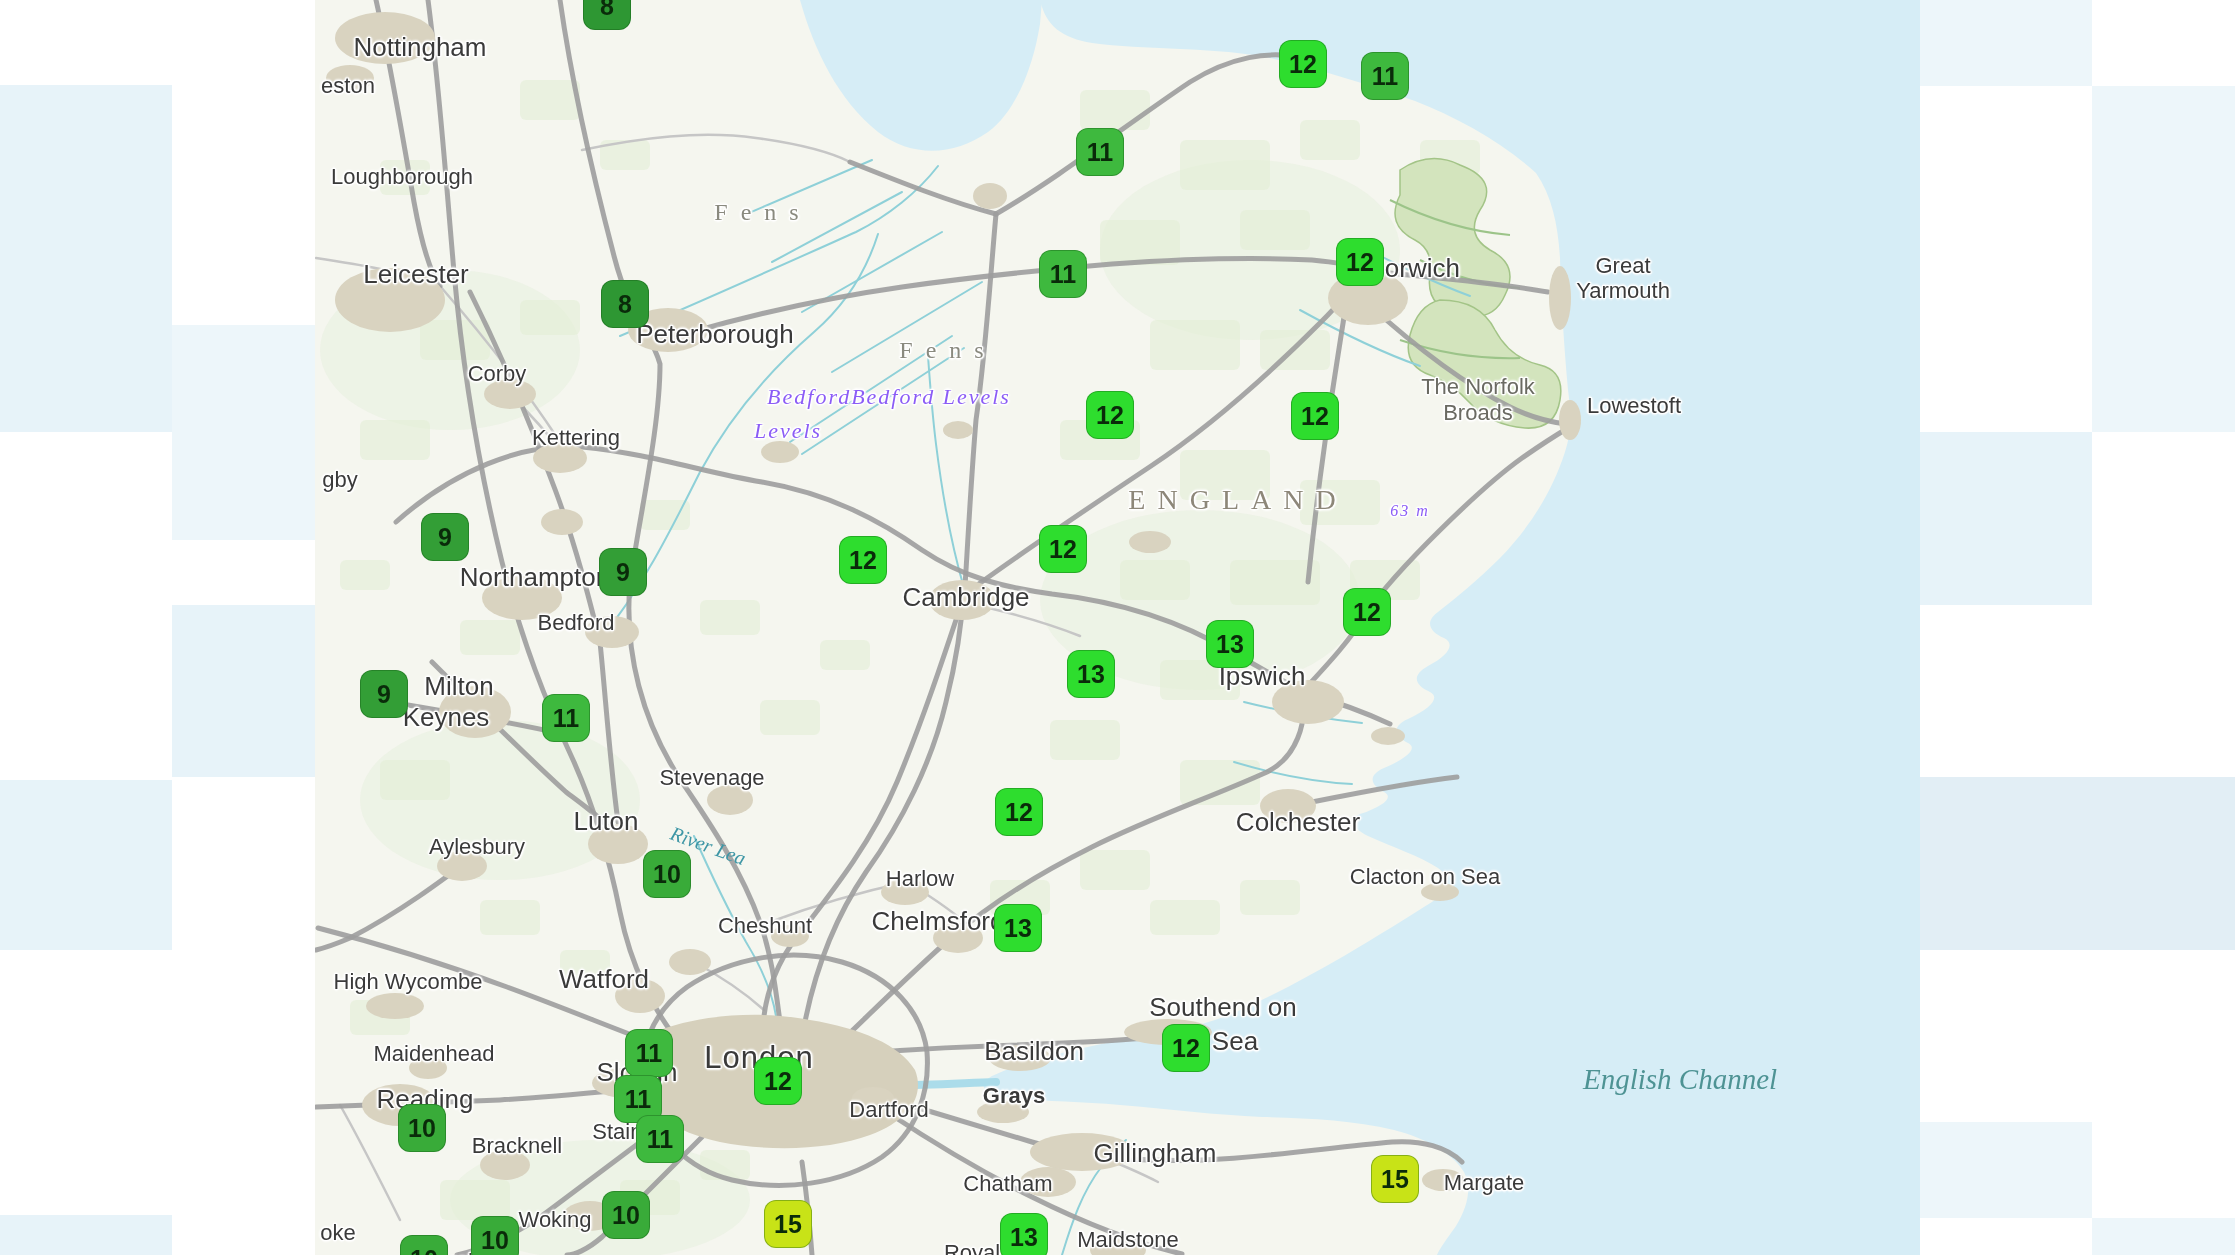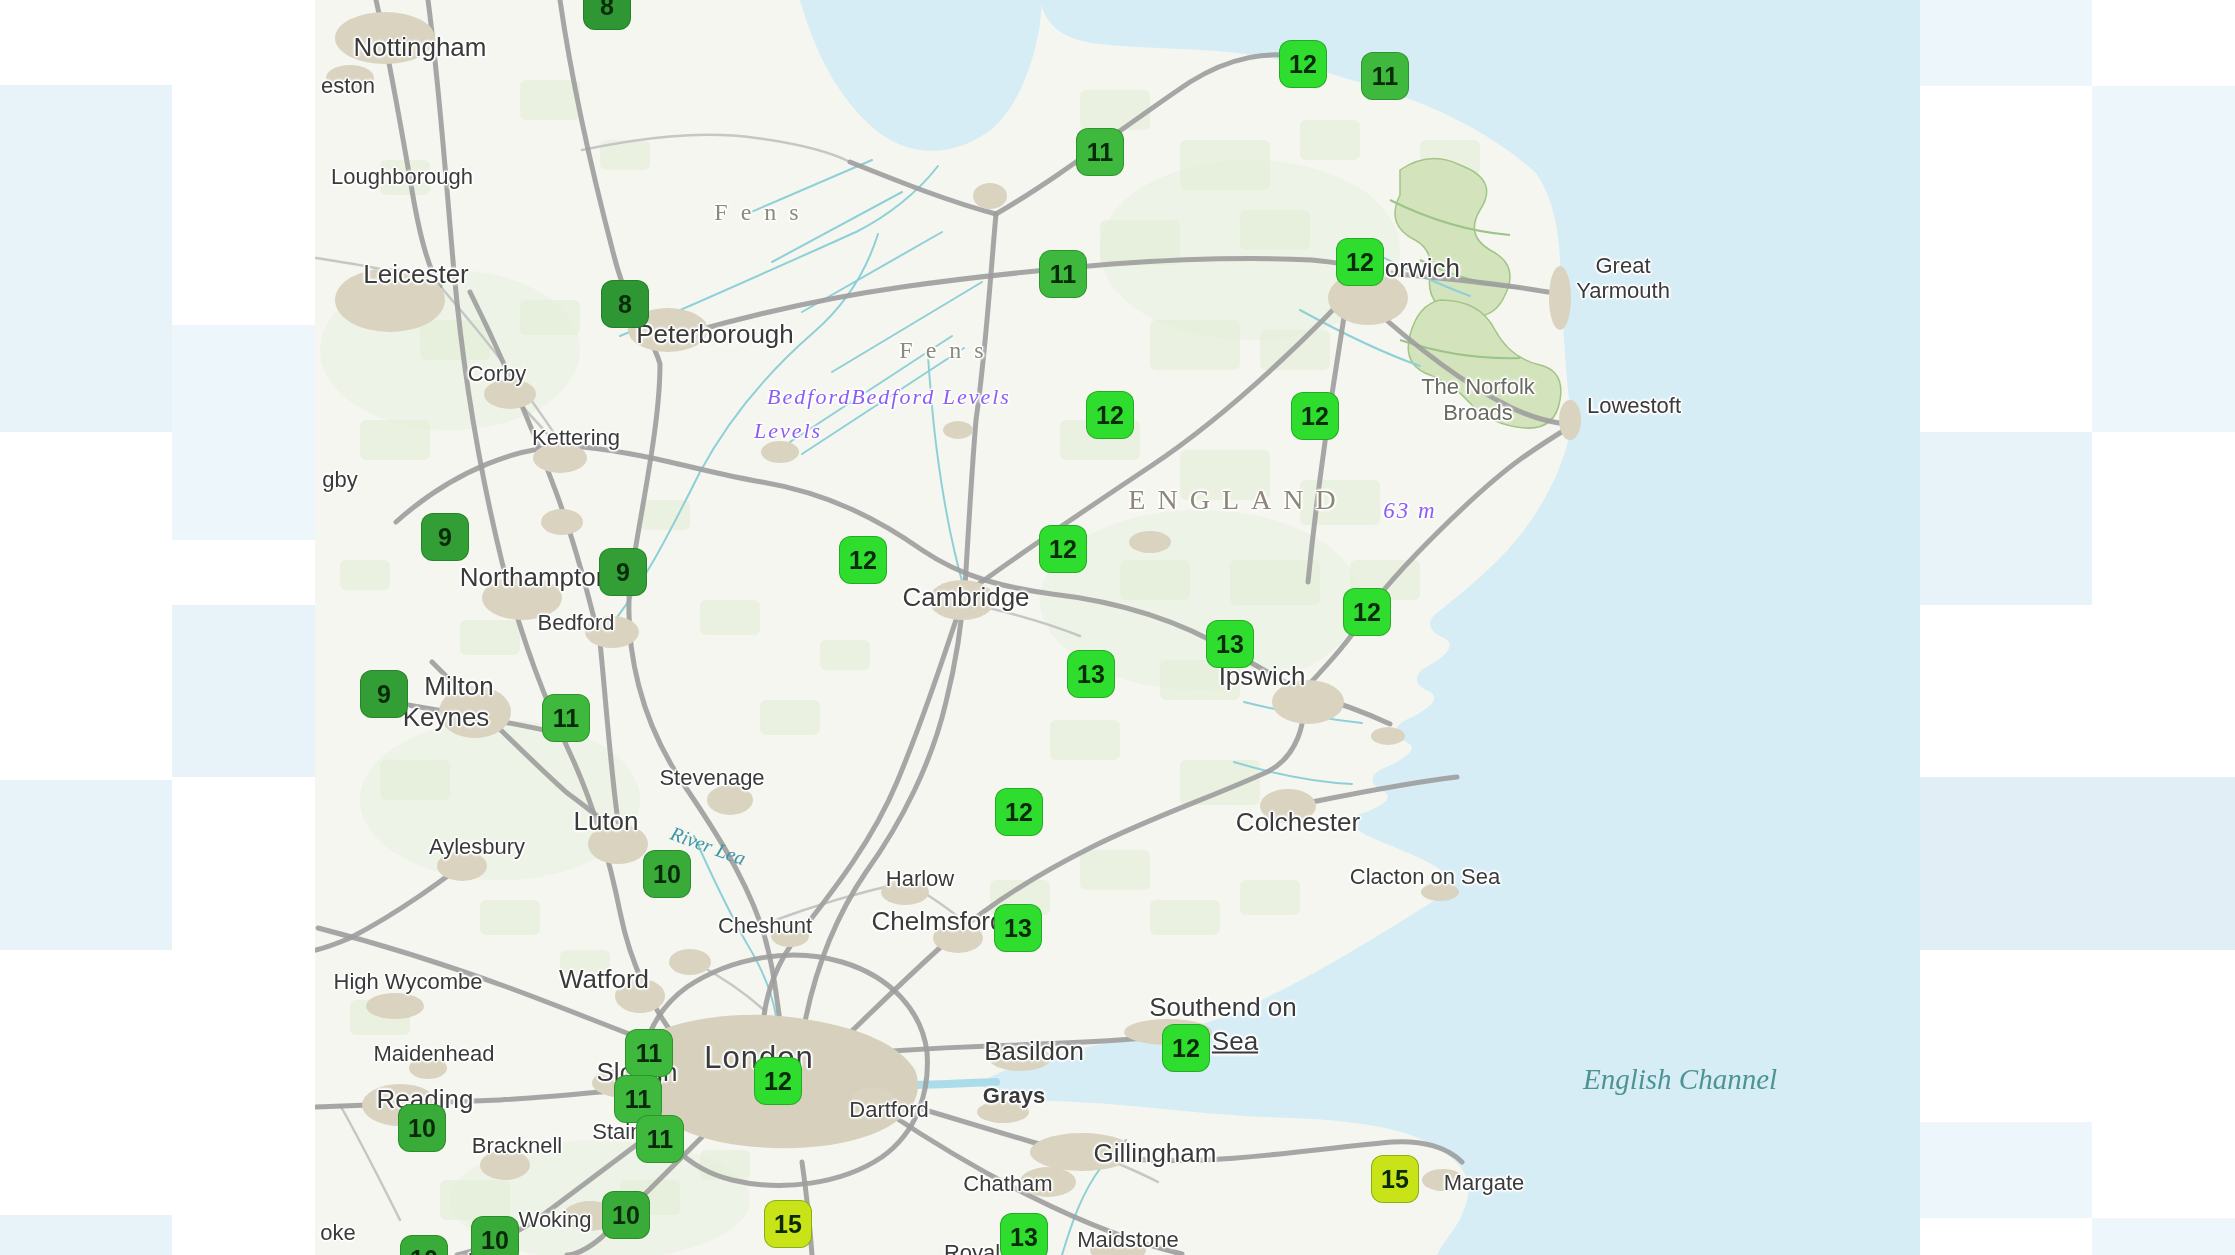--- a/index.html
+++ b/index.html
@@ -14,7 +14,7 @@
   .city-muted{font-size:22px;color:#6a6a62;}
   .phys{font-family:"Liberation Serif",serif;font-size:24px;letter-spacing:13px;color:#8a8a7f;}
   .phys-i{font-family:"Liberation Serif",serif;font-style:italic;font-size:22px;letter-spacing:2px;color:#8b5cf6;}
-  .phys-s{font-size:23px;}
+  .phys-s{font-size:16px;}
   .region{font-family:"Liberation Serif",serif;font-size:28px;letter-spacing:12px;color:#8d8779;}
   .water-lg{font-family:"Liberation Serif",serif;font-style:italic;font-size:29px;color:#4e9394;text-shadow:none;}
   .water-sm{font-family:"Liberation Serif",serif;font-style:italic;font-size:20px;color:#3e96a5;text-shadow:none;}

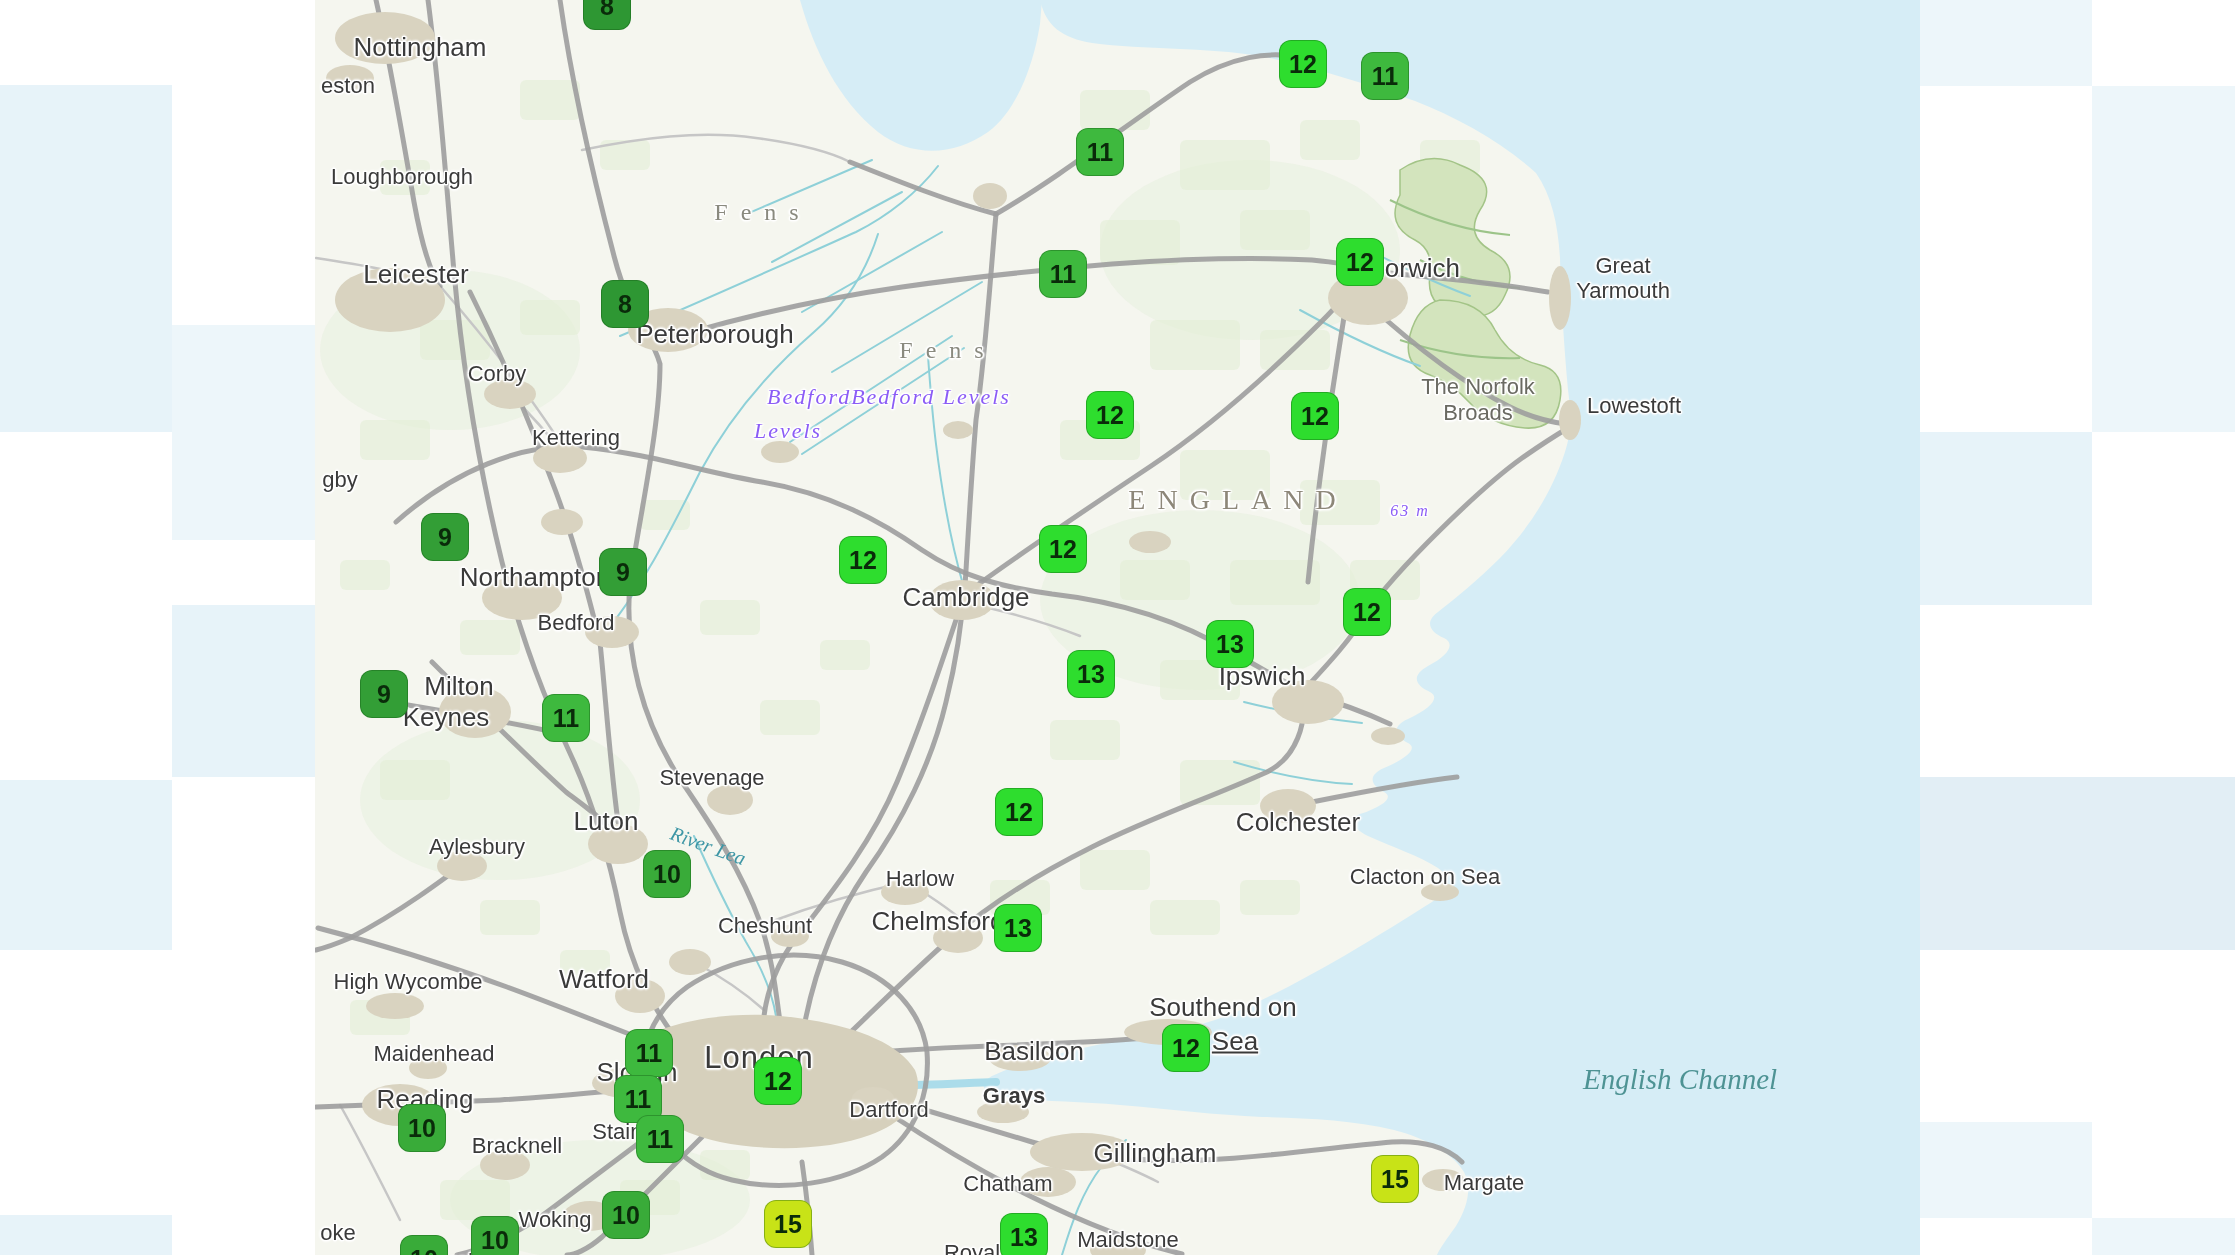--- a/index.html
+++ b/index.html
@@ -284,7 +284,7 @@
       <span class="lbl city" style="left: 1014px; top: 1096px; font-weight: bold;">Grays</span>
       <span class="lbl city-lg" style="left: 1034px; top: 1051px;">Basildon</span>
       <span class="lbl city-lg" style="left: 1223px; top: 1007px;">Southend on</span>
-      <span class="lbl city-lg" style="left: 1235px; top: 1041px; text-decoration: underline;">Sea</span>
+      <span class="lbl city-lg" style="left: 1235px; top: 1041px;">Sea</span>
       <span class="lbl city-lg" style="left: 1155px; top: 1153px;">Gillingham</span>
       <span class="lbl city" style="left: 1008px; top: 1184px;">Chatham</span>
       <span class="lbl city" style="left: 1128px; top: 1240px;">Maidstone</span>

